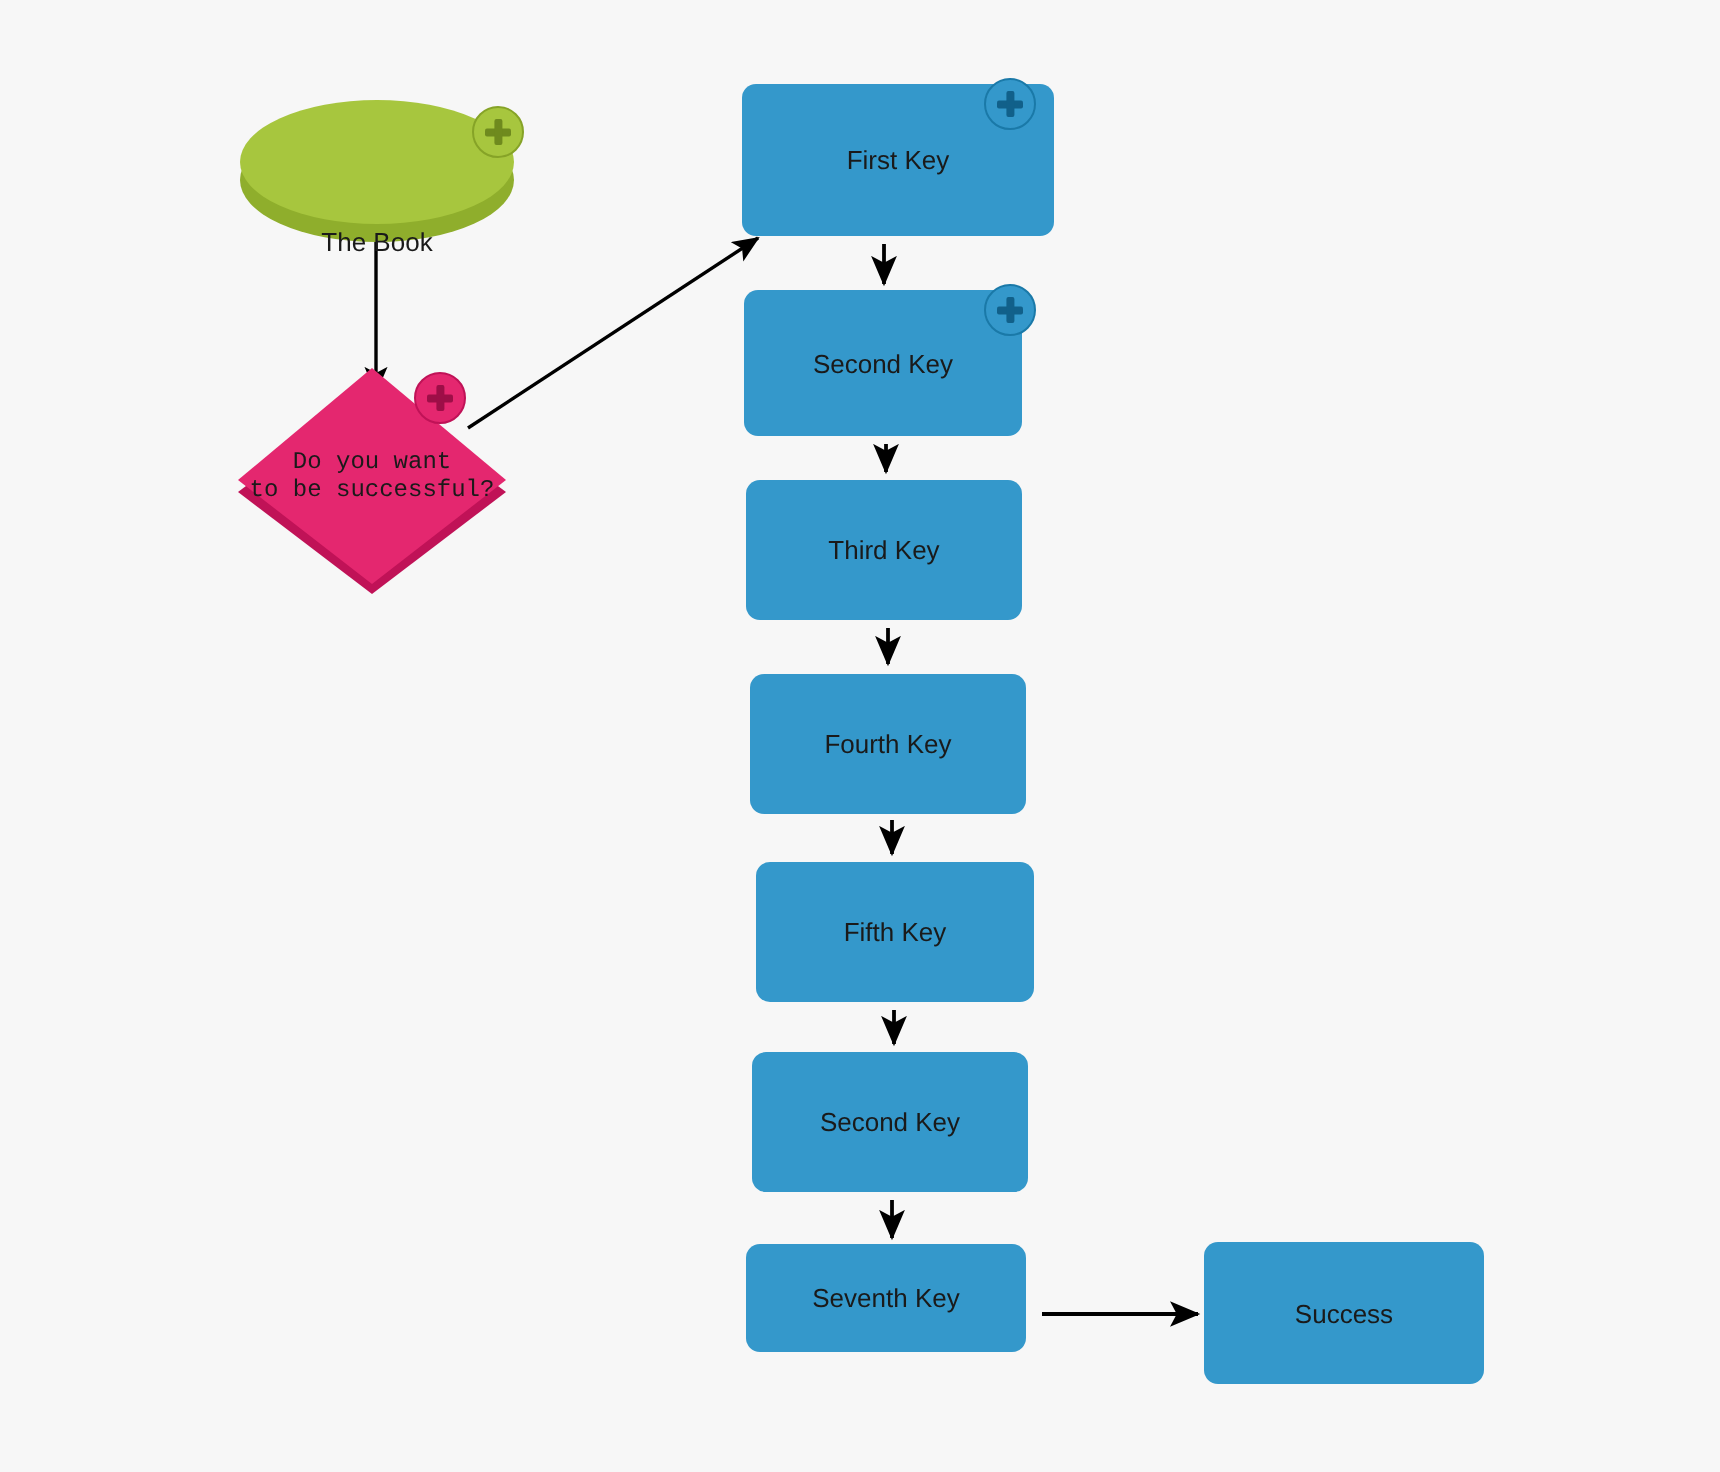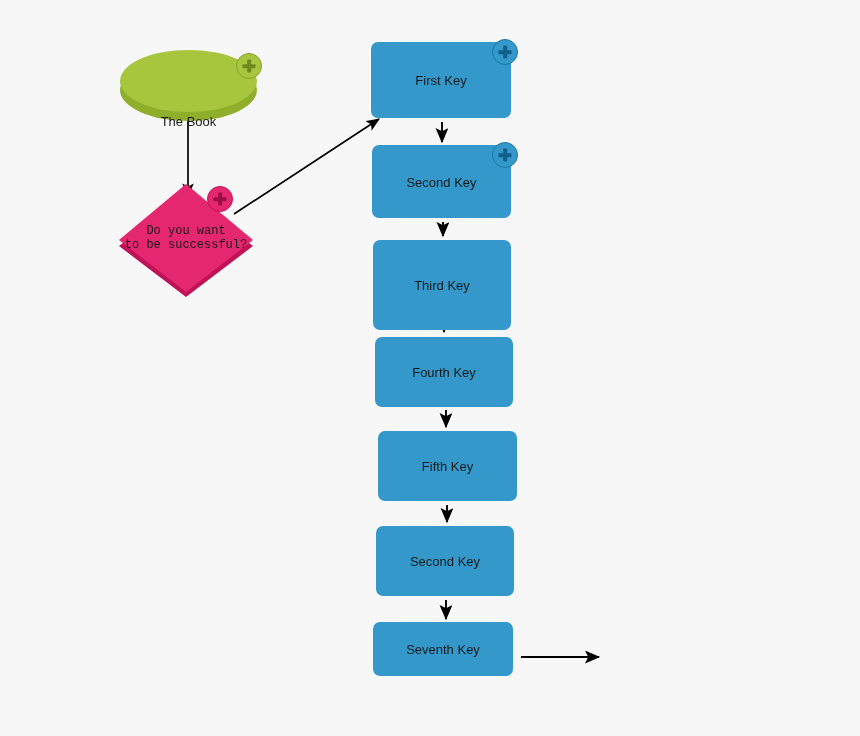--- a/index.html
+++ b/index.html
@@ -231,7 +231,7 @@
     </span>
   </div>
 
-  <div class="proc" style="left:371px; top:42px; width:140px; height:76px;padding-left:28px;">
+  <div class="proc" style="left:371px; top:42px; width:156px; height:76px;padding-left:28px;">
     <div class="base"></div>
     <div class="body"></div>
     <div class="label">First Key</div>

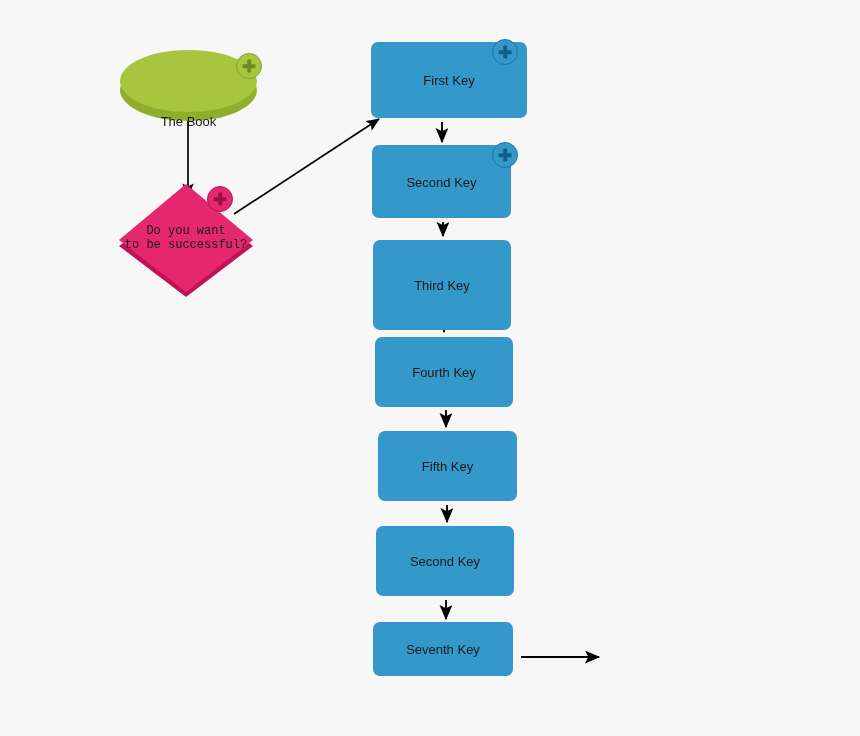--- a/index.html
+++ b/index.html
@@ -255,7 +255,7 @@
     </span>
   </div>
 
-  <div class="proc" style="left:373px; top:240px; width:138px; height:90px;">
+  <div class="proc" style="left:373px; top:240px; width:138px; height:70px;">
     <div class="base"></div>
     <div class="body"></div>
     <div class="label">Third Key</div>

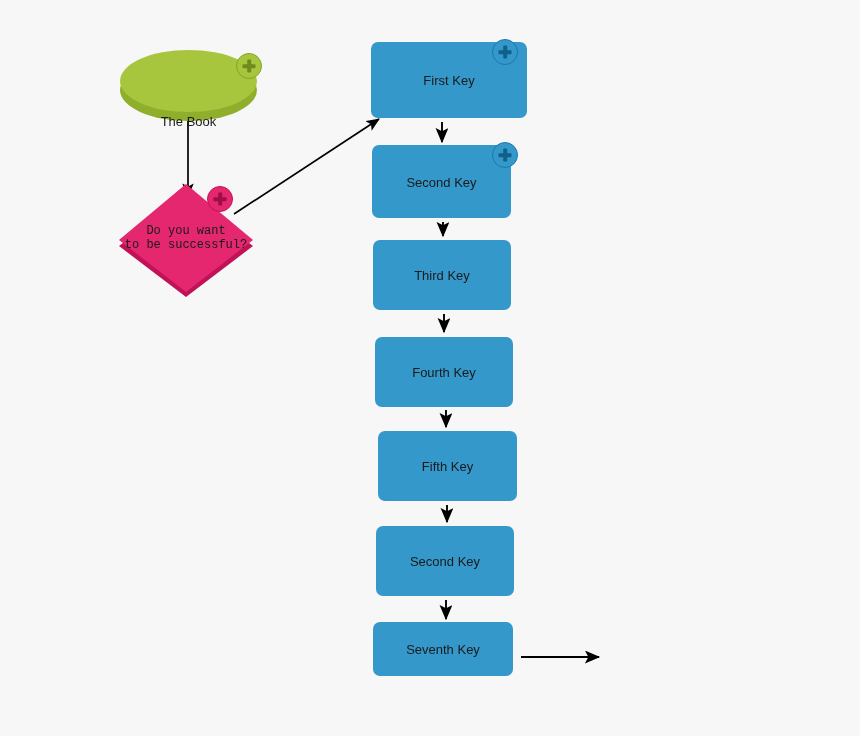--- a/index.html
+++ b/index.html
@@ -285,6 +285,11 @@
     <div class="label">Seventh Key</div>
   </div>
 
+  <div class="proc" style="left:602px; top:621px; width:140px; height:71px;">
+    <div class="base"></div>
+    <div class="body"></div>
+    <div class="label">Success</div>
+  </div>
 
 </div>
 

